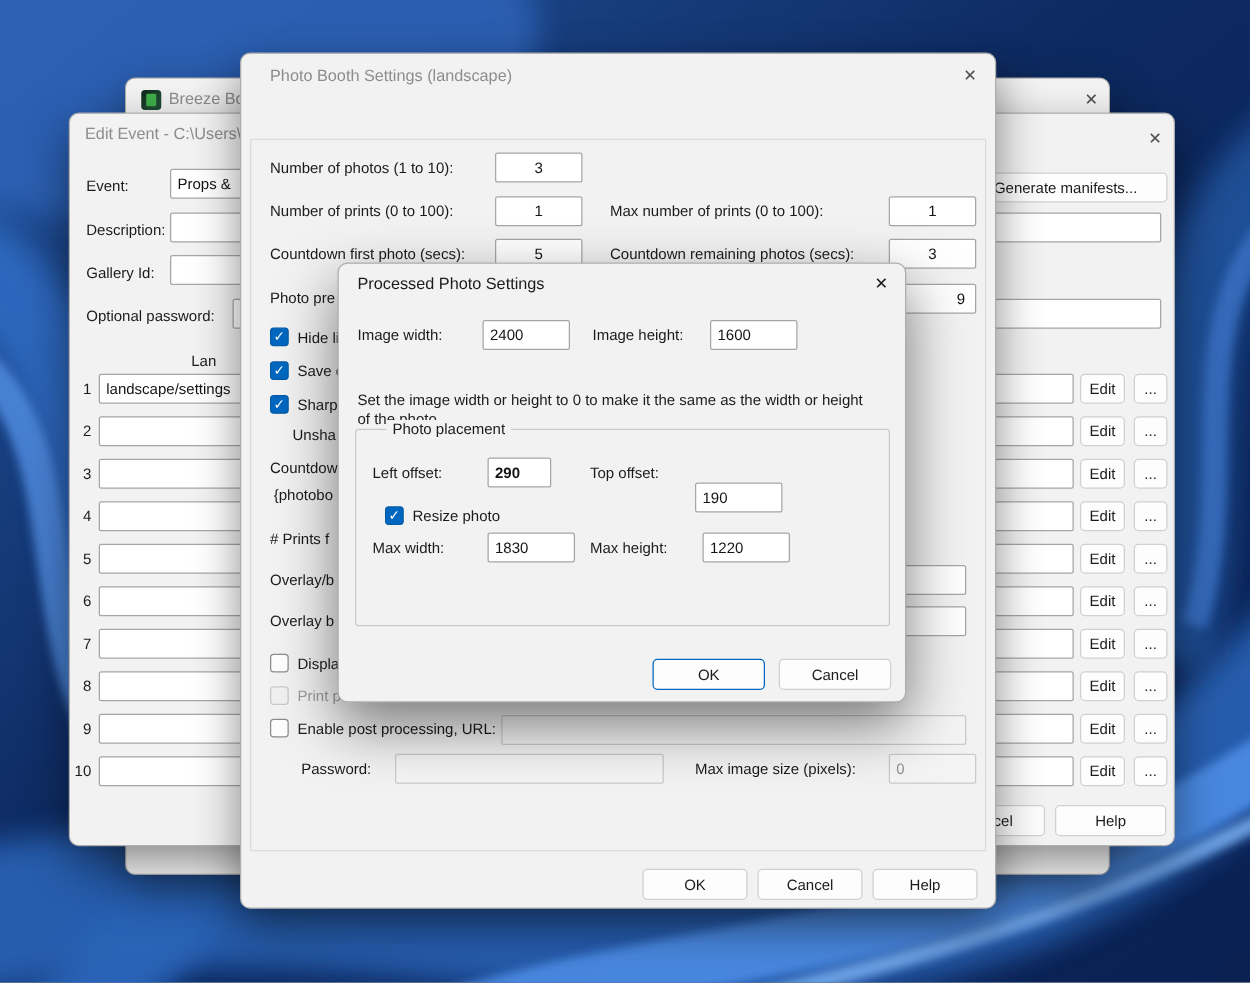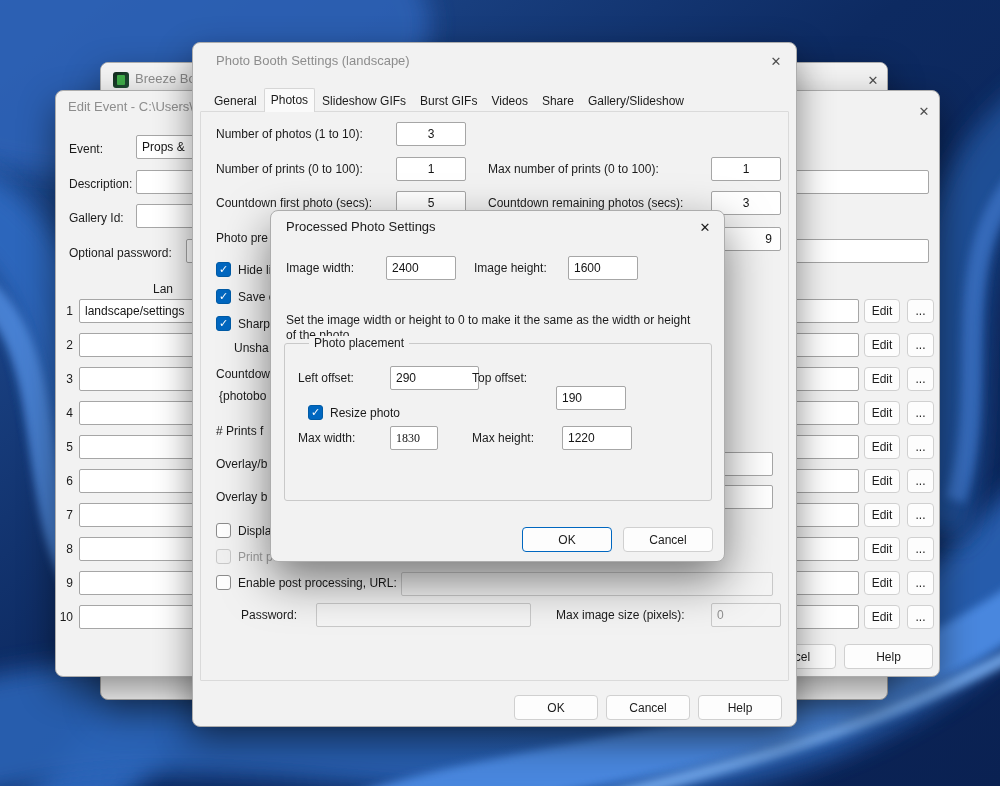--- a/index.html
+++ b/index.html
@@ -169,15 +169,6 @@
       <span class="close-btn" style="left:573px;top:8px">✕</span>
     </div>
 
-    <div class="tabs" style="left:14px;top:45px">
-      <span class="tab">General</span>
-      <span class="tab selected">Photos</span>
-      <span class="tab">Slideshow GIFs</span>
-      <span class="tab">Burst GIFs</span>
-      <span class="tab">Videos</span>
-      <span class="tab">Share</span>
-      <span class="tab">Gallery/Slideshow</span>
-    </div>
     <div class="tab-panel" style="left:7px;top:68px;width:589px;height:570px"></div>
 
     <span class="label" style="left:23px;top:84px">Number of photos (1 to 10):</span>

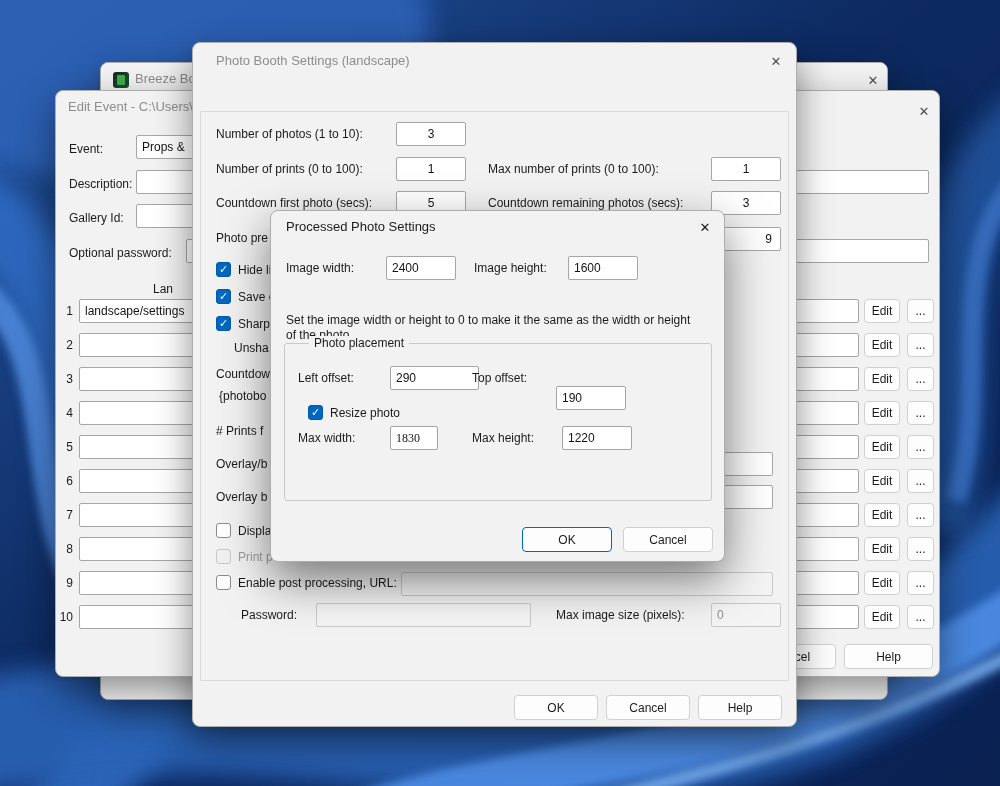--- a/index.html
+++ b/index.html
@@ -86,6 +86,7 @@
 
     <span class="label" style="left:13px;top:51px">Event:</span>
     <input class="field" style="left: 80px; top: 44px; width: 185px; height: 24px;" value="Props &amp;">
+    <button type="button" class="btn" style="left:715px;top:47px;width:163px;height:24px">Generate manifests...</button>
 
     <span class="label" style="left:13px;top:86px">Description:</span>
     <input class="field" style="left: 80px; top: 79px; width: 793px; height: 24px;" value="">

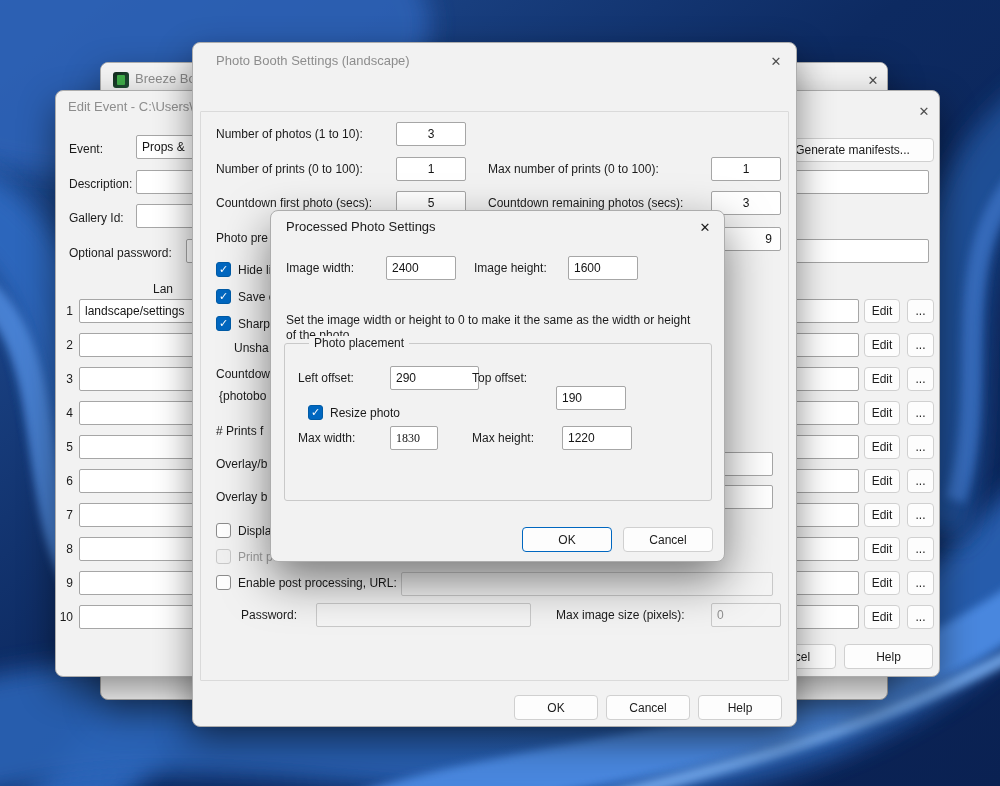--- a/index.html
+++ b/index.html
@@ -253,7 +253,7 @@
     </div>
 
     <span class="label" style="left:27px;top:160px">Left offset:</span>
-    <input class="field" style="left: 119px; top: 155px; width: 89px; height: 24px;" value="290">
+    <input class="field" style="left: 119px; top: 155px; width: 51px; height: 24px; font-weight: bold;" value="290">
     <span class="label" style="left:201px;top:160px">Top offset:</span>
     <input class="field" style="left: 285px; top: 155px; width: 70px; height: 24px; margin-top: 20px;" value="190">
 

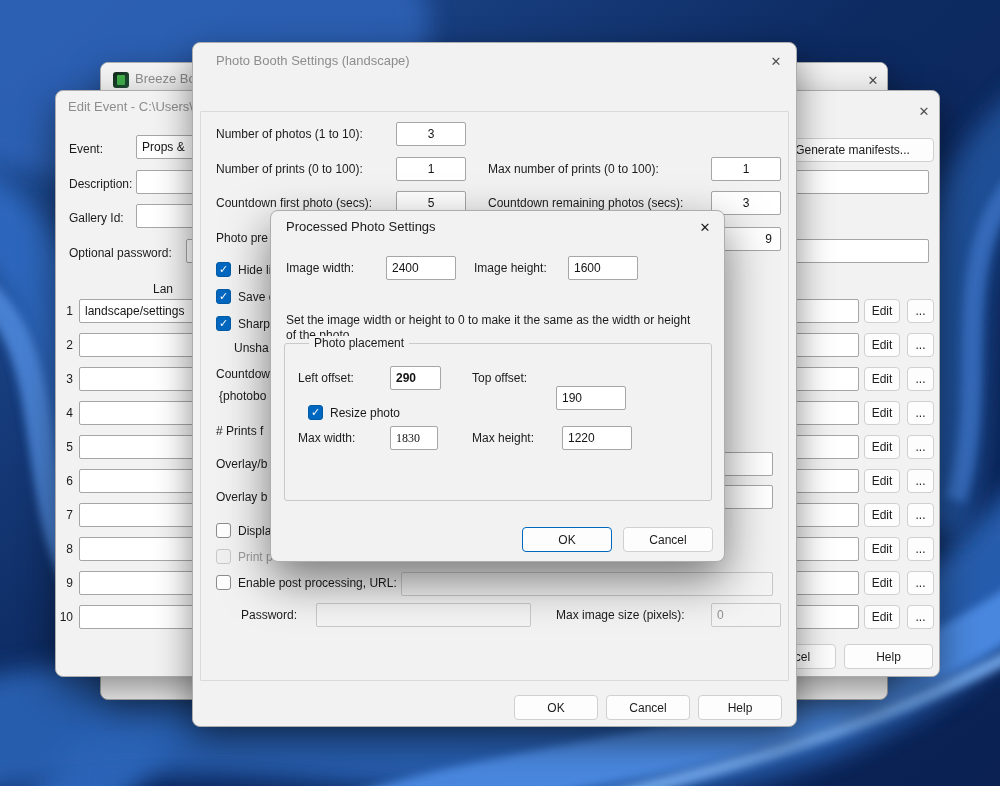--- a/index.html
+++ b/index.html
@@ -263,7 +263,7 @@
     <span class="label" style="left:59px;top:195px">Resize photo</span>
 
     <span class="label" style="left:27px;top:220px">Max width:</span>
-    <input class="field" style="left: 119px; top: 215px; width: 48px; height: 24px; font-family: Liberation Serif, serif;" value="1830">
+    <input class="field" style="left: 119px; top: 215px; width: 70px; height: 24px;" value="1830">
     <span class="label" style="left:201px;top:220px">Max height:</span>
     <input class="field" style="left: 291px; top: 215px; width: 70px; height: 24px;" value="1220">
 

